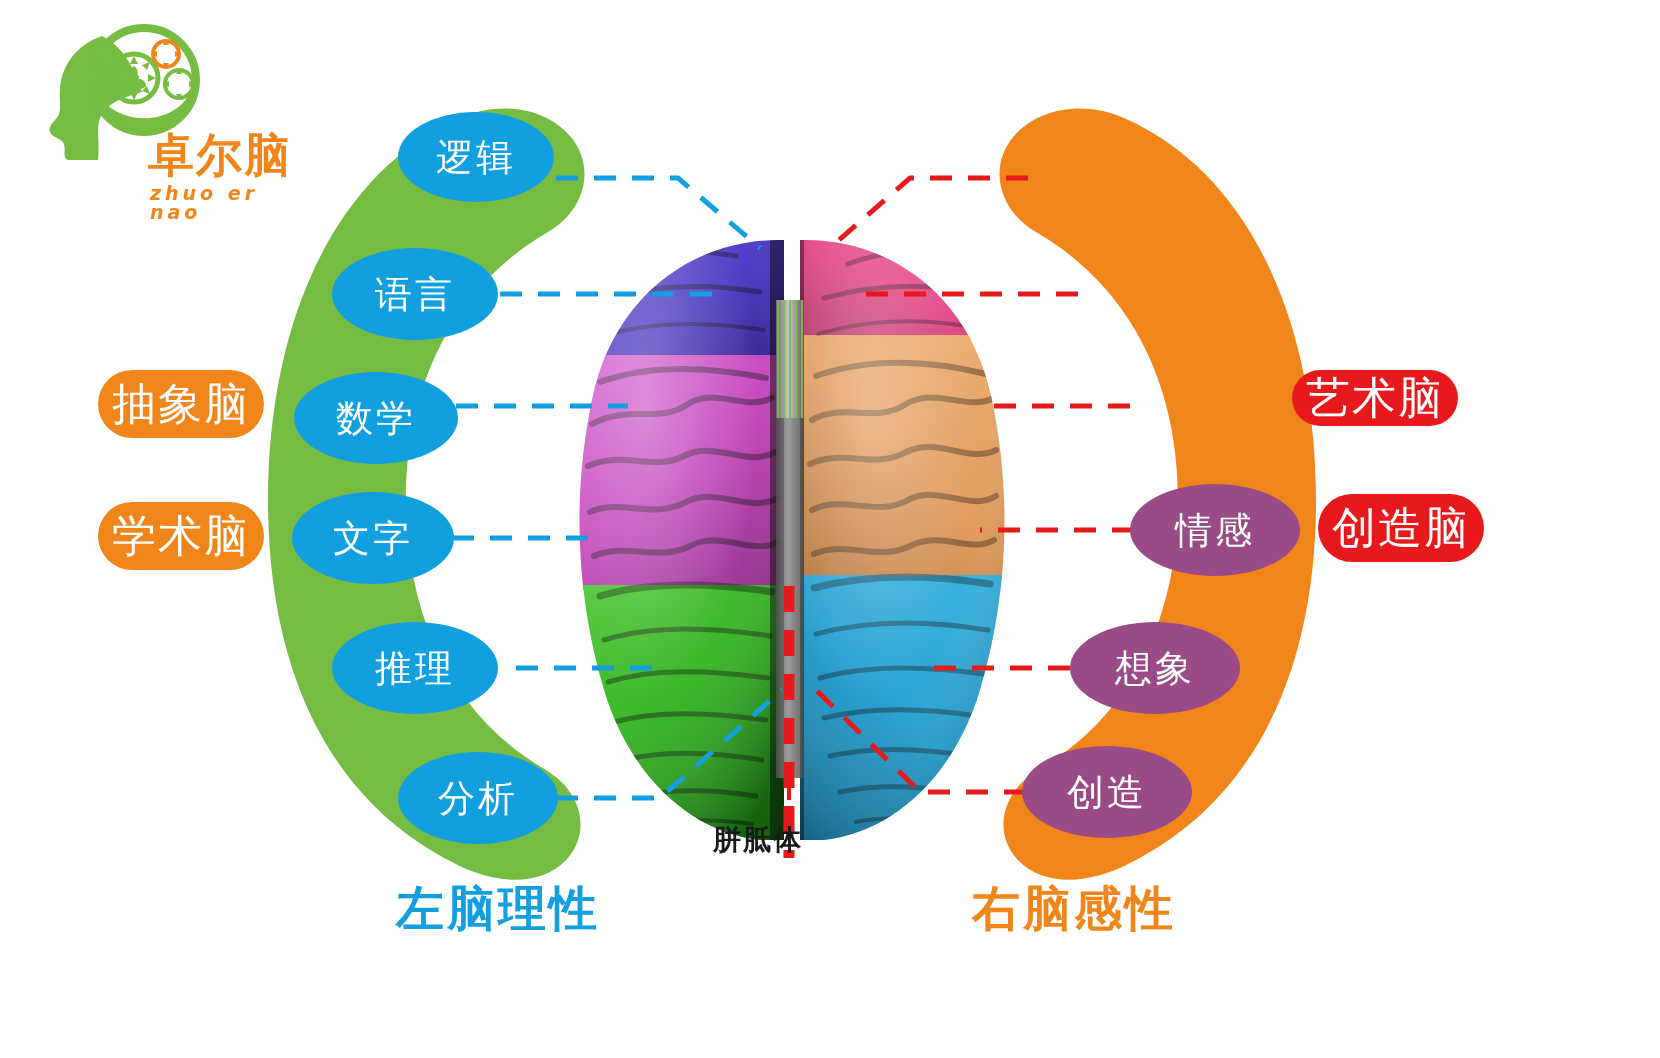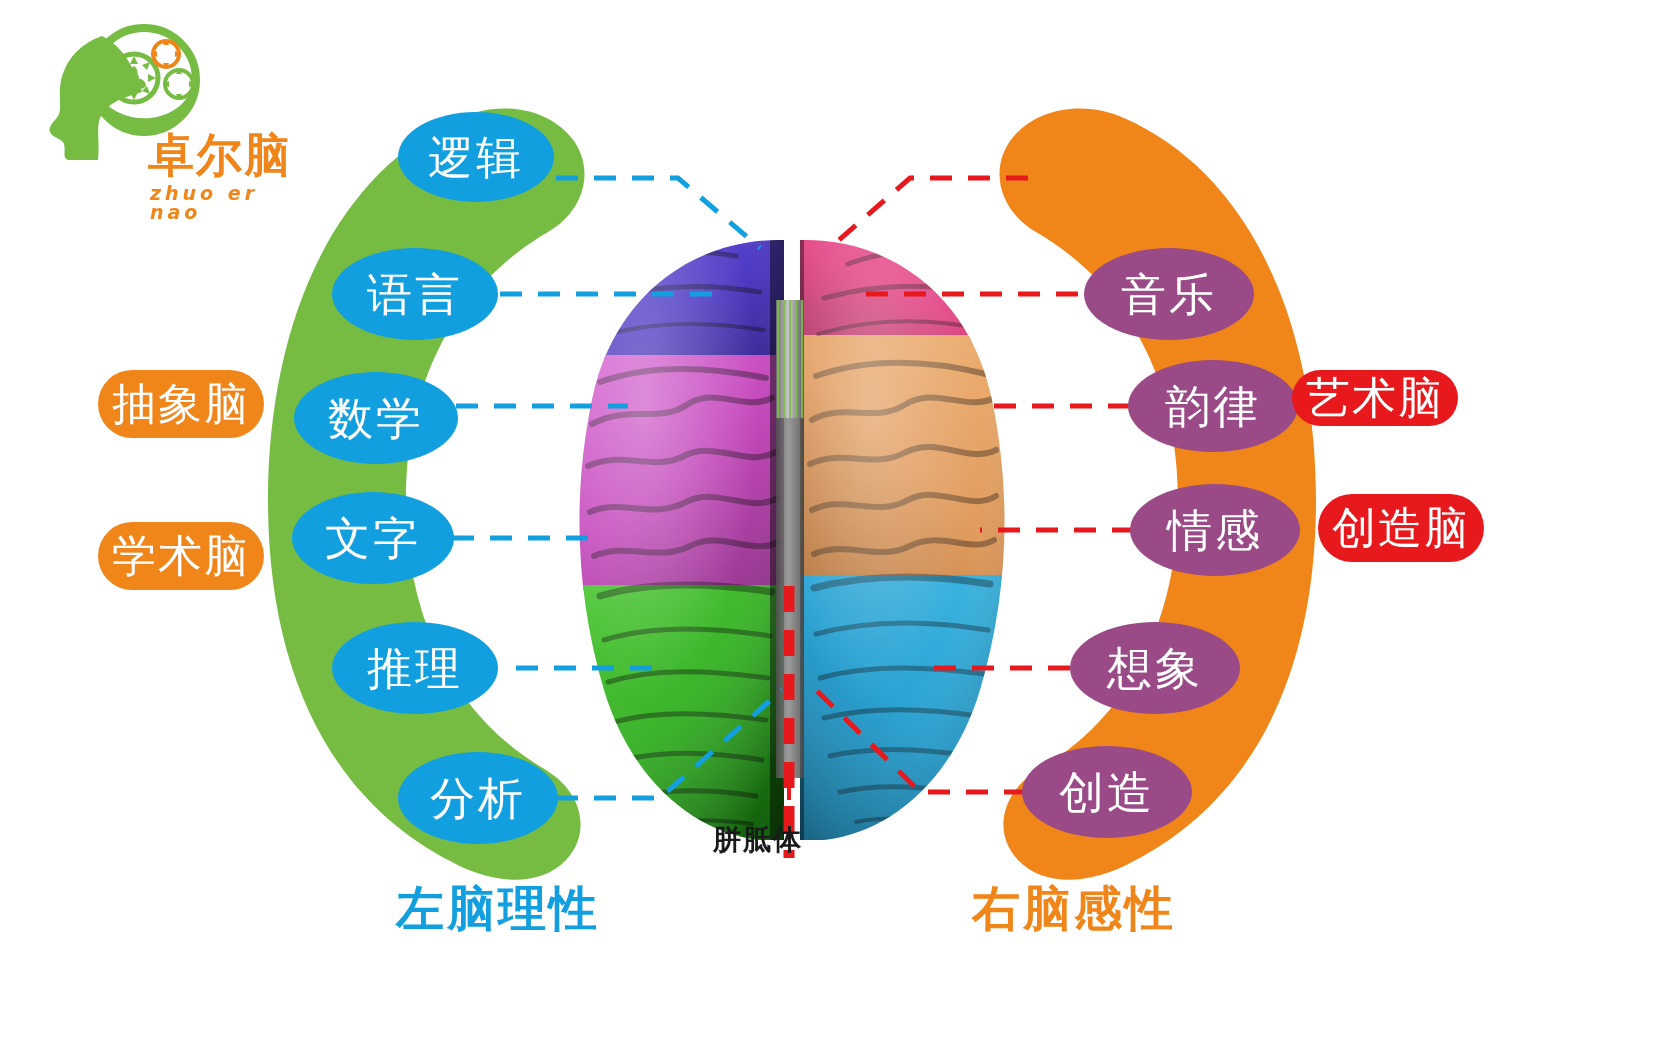--- a/index.html
+++ b/index.html
@@ -38,7 +38,7 @@
     position:absolute;
     display:flex;align-items:center;justify-content:center;
     color:#ffffff;
-    font-size:45px;
+    font-size:37px;
     font-weight:400;
     letter-spacing:3px;
     border-radius:50%;

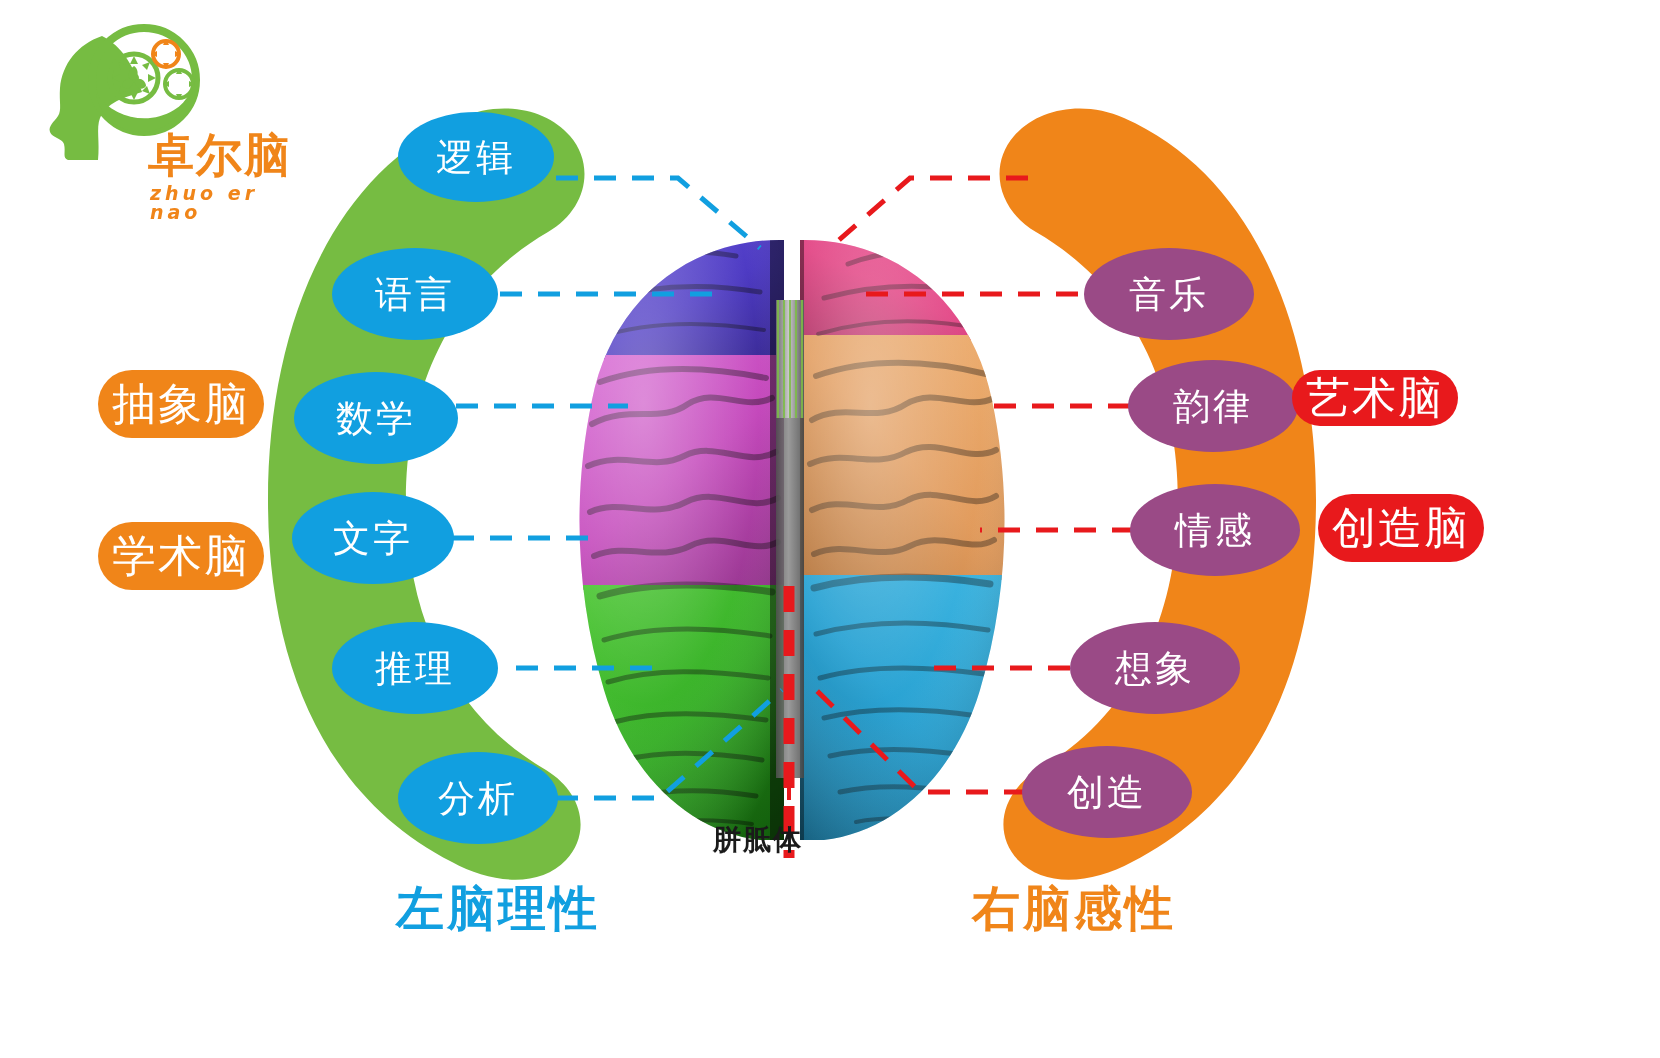--- a/index.html
+++ b/index.html
@@ -322,7 +322,6 @@
   <div class="node left" style="left:398px;top:752px;width:160px;height:92px;">分析</div>
   <div class="node left" style="left:332px;top:622px;width:166px;height:92px;">推理</div>
 
-  <div class="node right" style="left:1084px;top:248px;width:170px;height:92px;">音乐</div>
   <div class="node right" style="left:1128px;top:360px;width:170px;height:92px;">韵律</div>
   <div class="node right" style="left:1130px;top:484px;width:170px;height:92px;">情感</div>
   <div class="node right" style="left:1070px;top:622px;width:170px;height:92px;">想象</div>

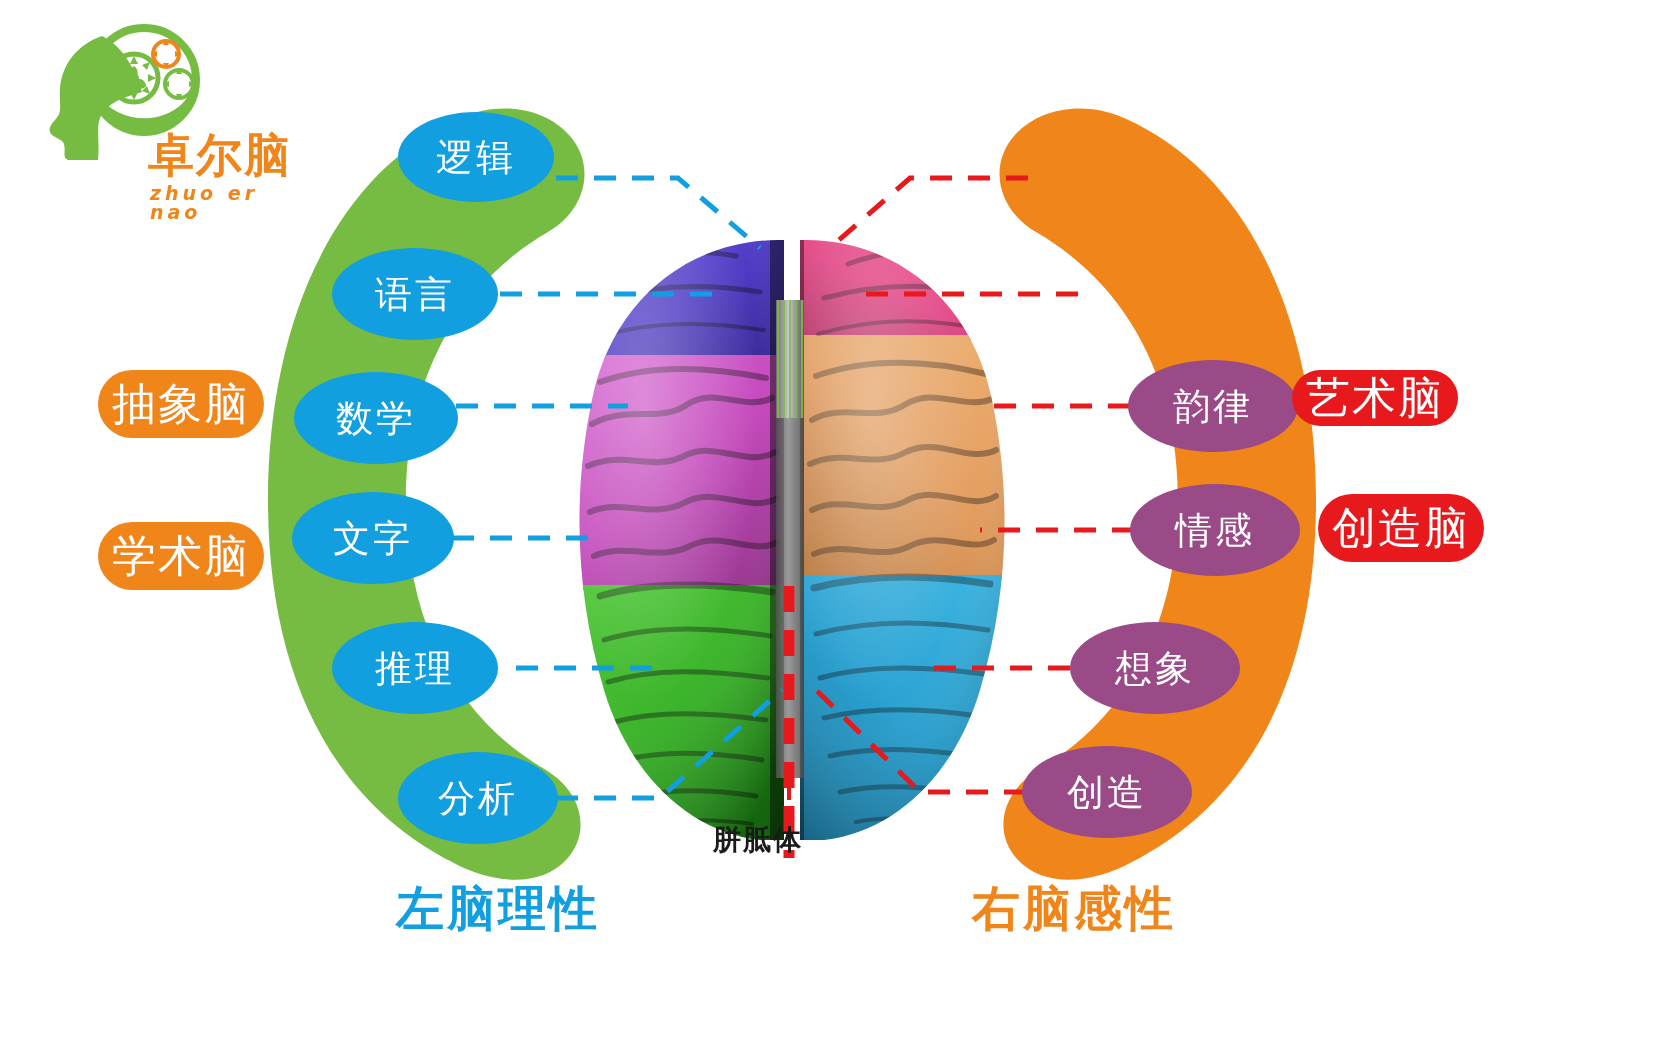--- a/index.html
+++ b/index.html
@@ -322,7 +322,6 @@
   <div class="node left" style="left:398px;top:752px;width:160px;height:92px;">分析</div>
   <div class="node left" style="left:332px;top:622px;width:166px;height:92px;">推理</div>
 
-  <div class="node right" style="left:1128px;top:360px;width:170px;height:92px;">韵律</div>
   <div class="node right" style="left:1130px;top:484px;width:170px;height:92px;">情感</div>
   <div class="node right" style="left:1070px;top:622px;width:170px;height:92px;">想象</div>
   <div class="node right" style="left:1022px;top:746px;width:170px;height:92px;">创造</div>

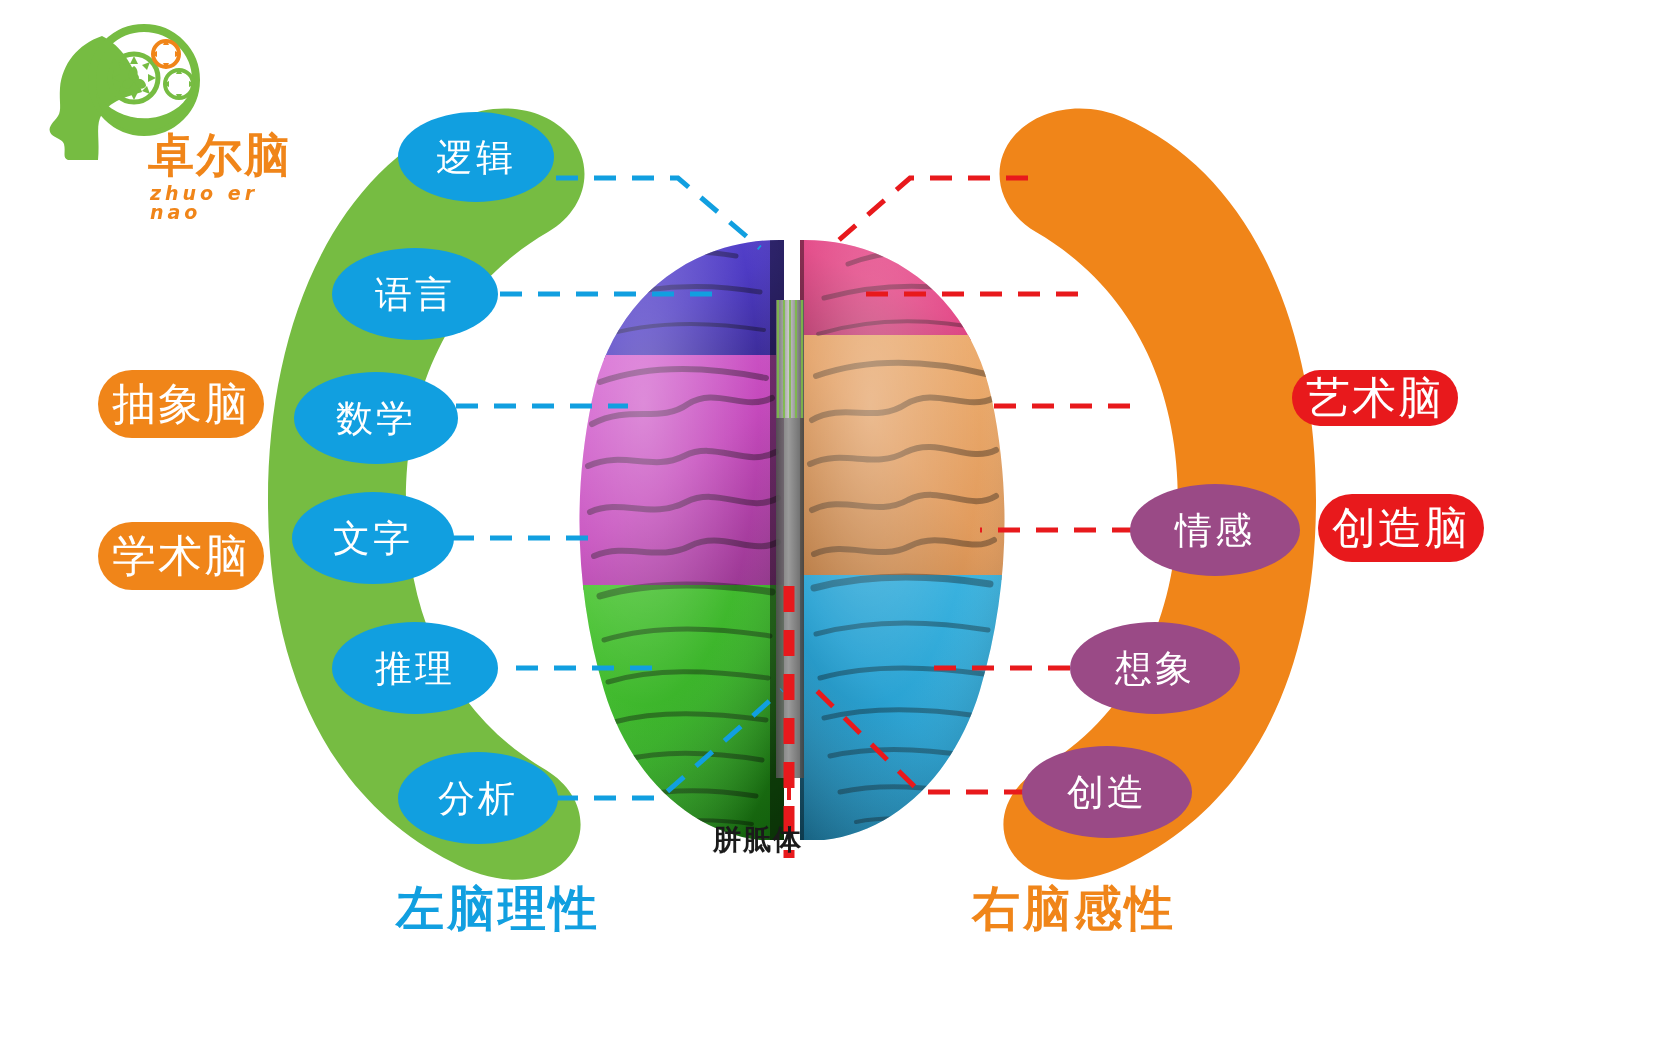--- a/index.html
+++ b/index.html
@@ -327,7 +327,7 @@
   <div class="node right" style="left:1022px;top:746px;width:170px;height:92px;">创造</div>
 
   <div class="pill orange" style="left:98px;top:370px;width:166px;height:68px;">抽象脑</div>
-  <div class="pill orange" style="left:98px;top:502px;width:166px;height:68px;margin-top:20px;">学术脑</div>
+  <div class="pill orange" style="left:98px;top:502px;width:166px;height:68px;">学术脑</div>
 
   <div class="pill red" style="left:1292px;top:370px;width:166px;height:56px;">艺术脑</div>
   <div class="pill red" style="left:1318px;top:494px;width:166px;height:68px;">创造脑</div>

